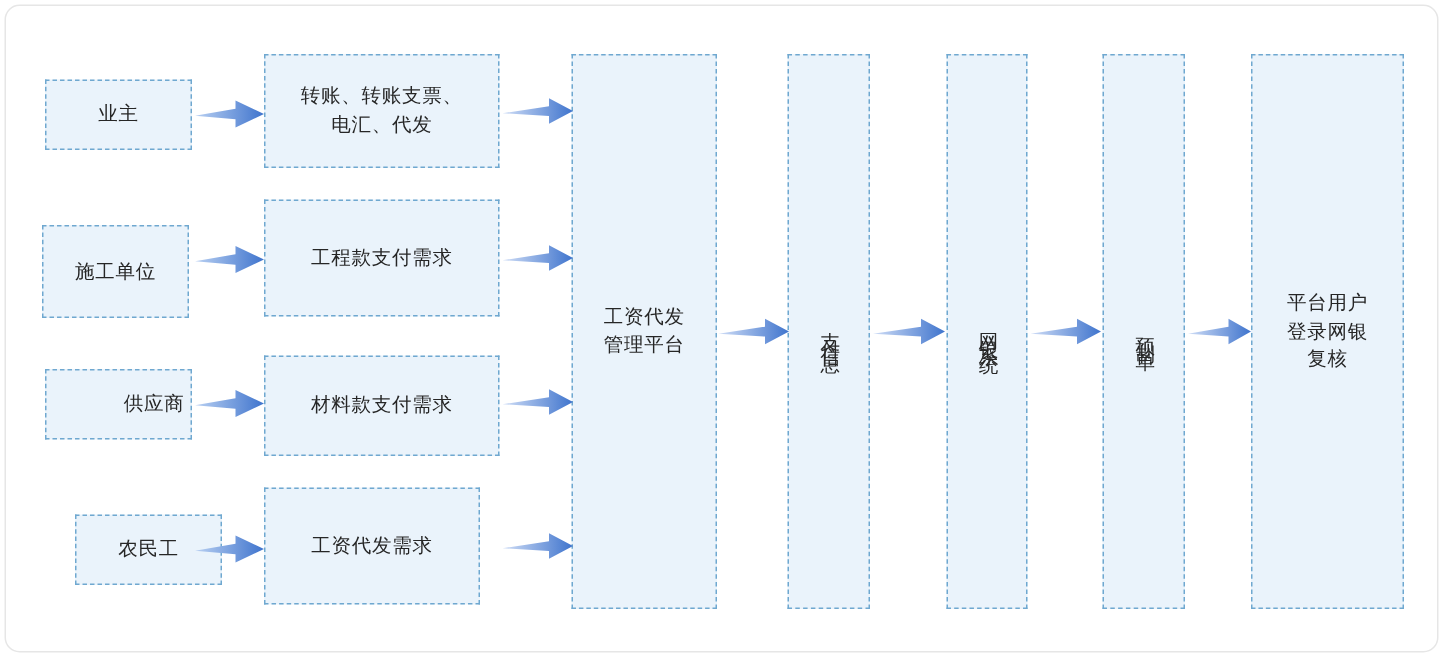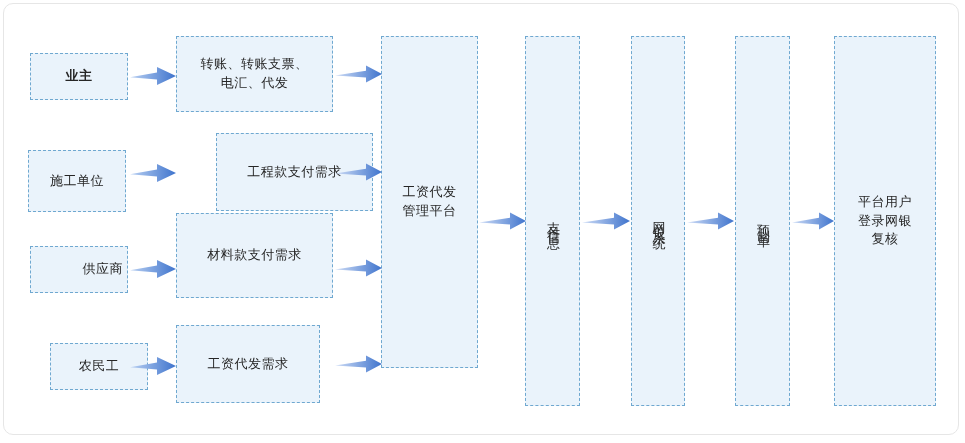--- a/index.html
+++ b/index.html
@@ -70,7 +70,7 @@
 
   <div class="outer-frame"></div>
 
-  <div class="node" style="left:30px; top:53px; width:98px; height:47px;font-weight:bold;">
+  <div class="node" style="left:30px; top:53px; width:98px; height:47px;">
     <span class="label">业主</span>
   </div>
 

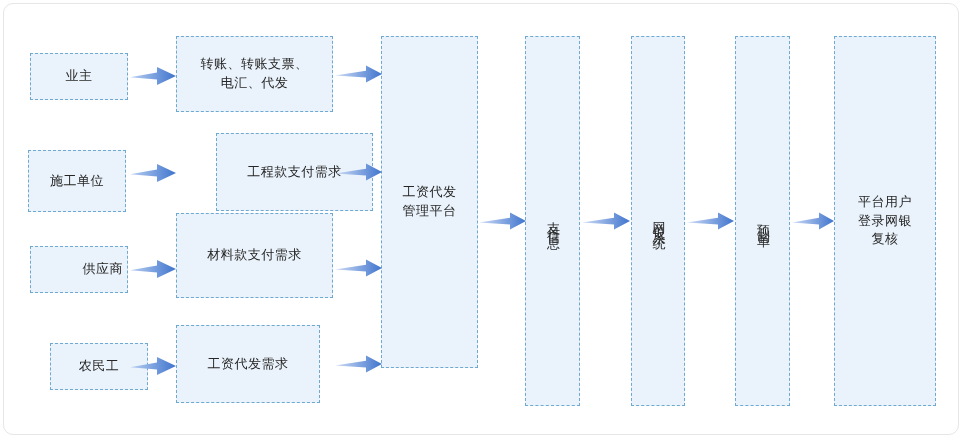--- a/index.html
+++ b/index.html
@@ -90,7 +90,7 @@
     <span class="label">转账、转账支票、<br>电汇、代发</span>
   </div>
 
-  <div class="node" style="left:176px; top:133px; width:157px; height:78px;margin-left:40px;">
+  <div class="node" style="left:176px; top:133px; width:157px; height:78px;">
     <span class="label">工程款支付需求</span>
   </div>
 

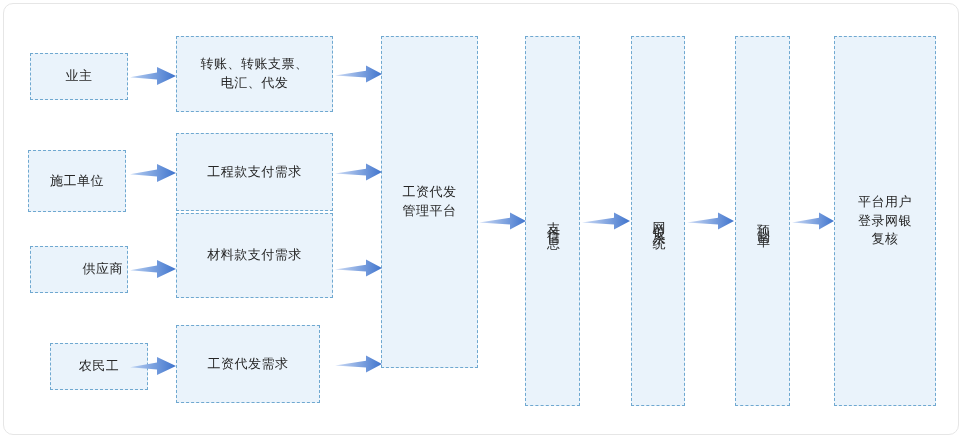--- a/index.html
+++ b/index.html
@@ -102,7 +102,7 @@
     <span class="label">工资代发需求</span>
   </div>
 
-  <div class="node" style="left:381px; top:36px; width:97px; height:332px;">
+  <div class="node" style="left:381px; top:36px; width:97px; height:370px;">
     <span class="label">工资代发<br>管理平台</span>
   </div>
 

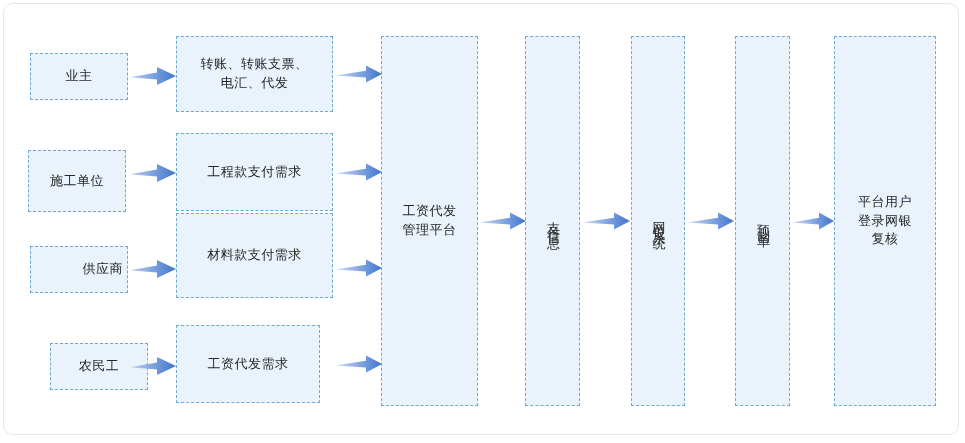--- a/index.html
+++ b/index.html
@@ -94,7 +94,7 @@
     <span class="label">工程款支付需求</span>
   </div>
 
-  <div class="node" style="left:176px; top:213px; width:157px; height:85px;">
+  <div class="node" style="left:176px; top:237px; width:157px; height:67px;">
     <span class="label">材料款支付需求</span>
   </div>
 

